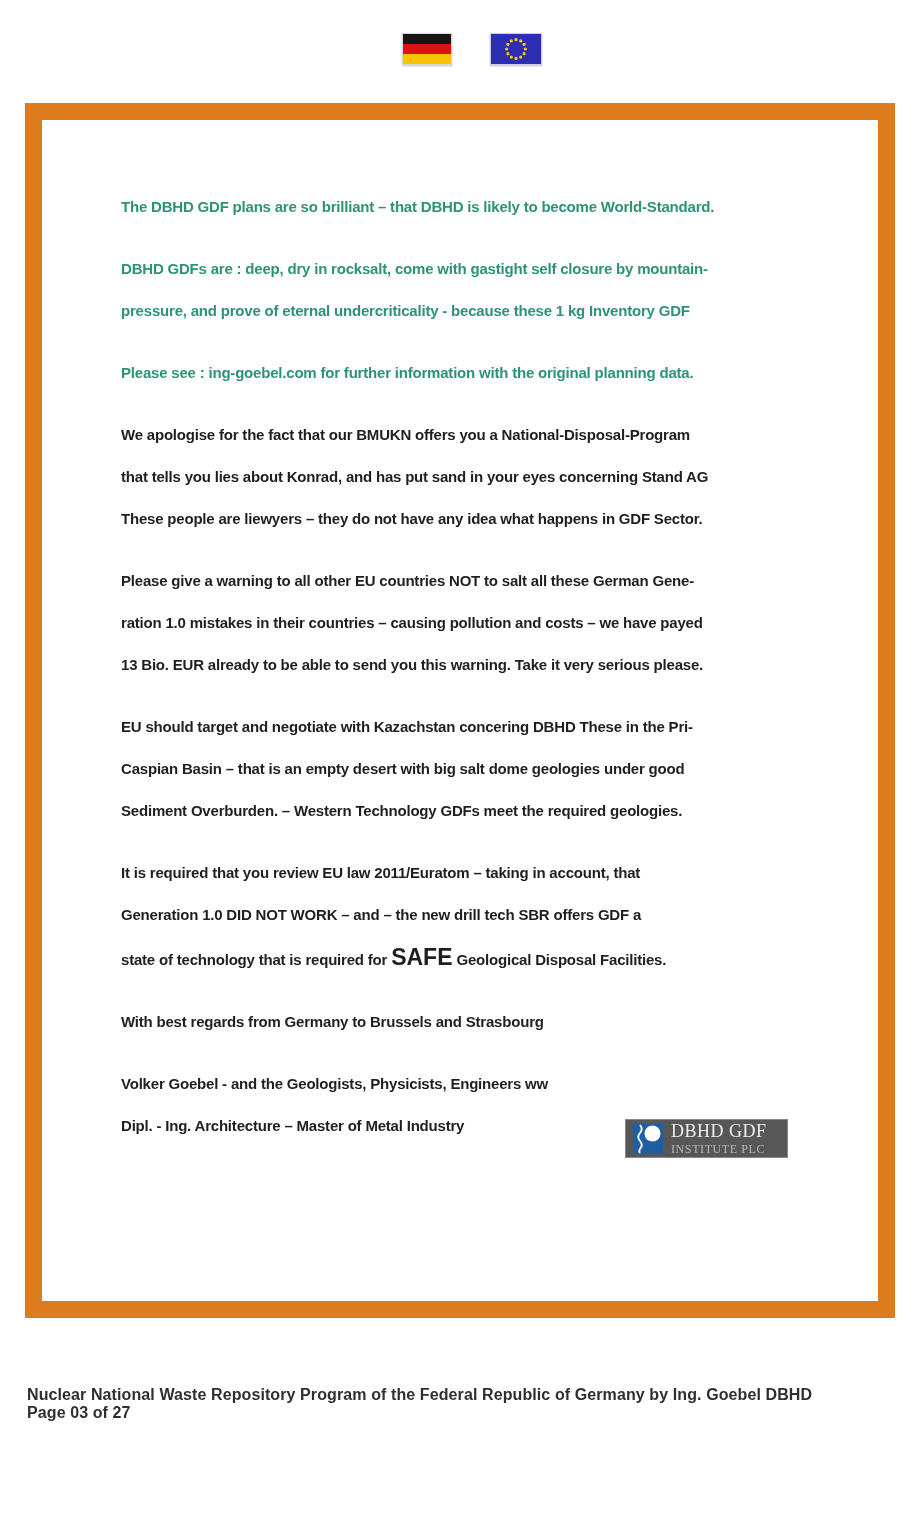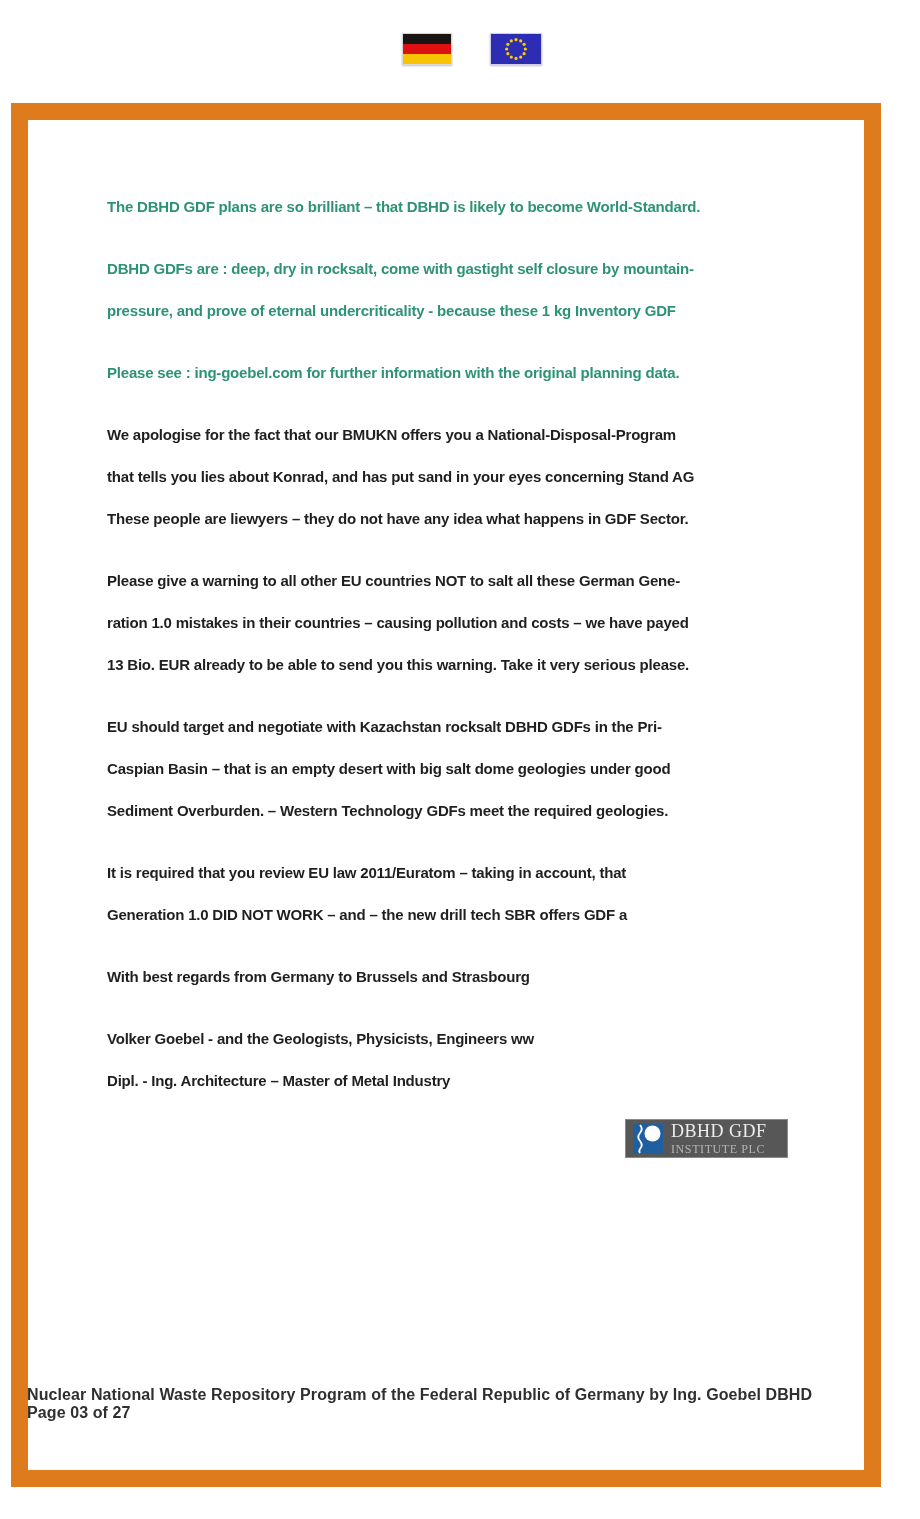--- a/index.html
+++ b/index.html
@@ -31,8 +31,8 @@
 
   
   .letter-box {
-    position: absolute; left: 11px; top: 103px;
-    width: 870px; height: 1384px;
+    position: absolute; left: 25px; top: 103px;
+    width: 870px; height: 1215px;
     border: 17px solid #de7b1d;
     background: #ffffff;
   }

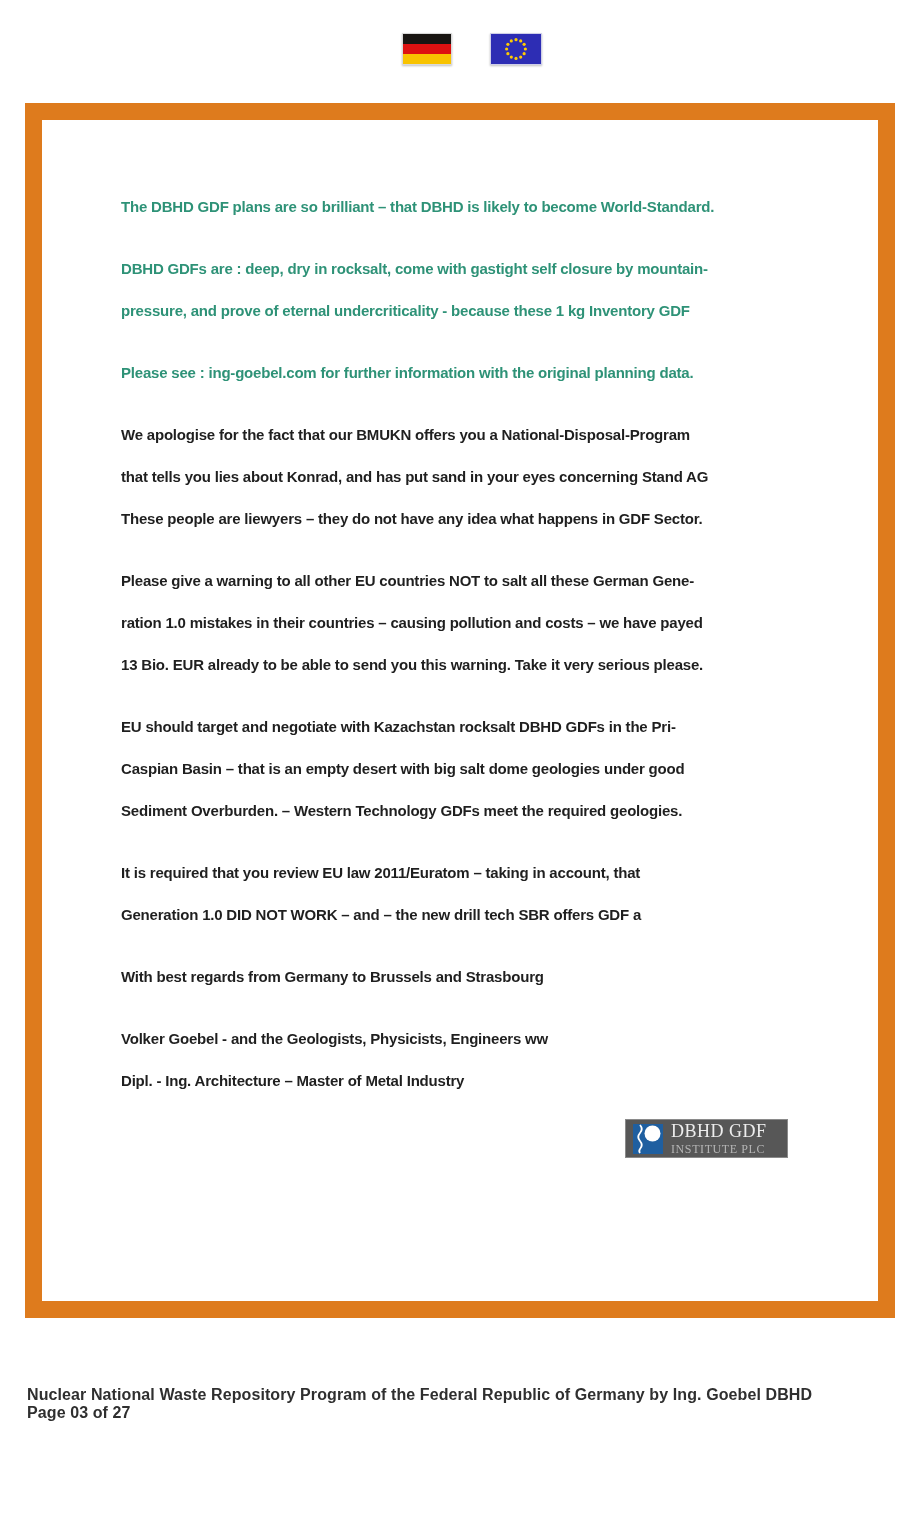--- a/index.html
+++ b/index.html
@@ -134,7 +134,7 @@
       </p>
 
       <p class="para">
-        <span class="line">EU should target and negotiate with Kazachstan rocksalt DBHD GDFs in the Pri-</span>
+        <span class="line">EU should target and negotiate with Kazachstan concering DBHD These in the Pri-</span>
         <span class="line">Caspian Basin – that is an empty desert with big salt dome geologies under good</span>
         <span class="line">Sediment Overburden. – Western Technology GDFs meet the required geologies.</span>
       </p>

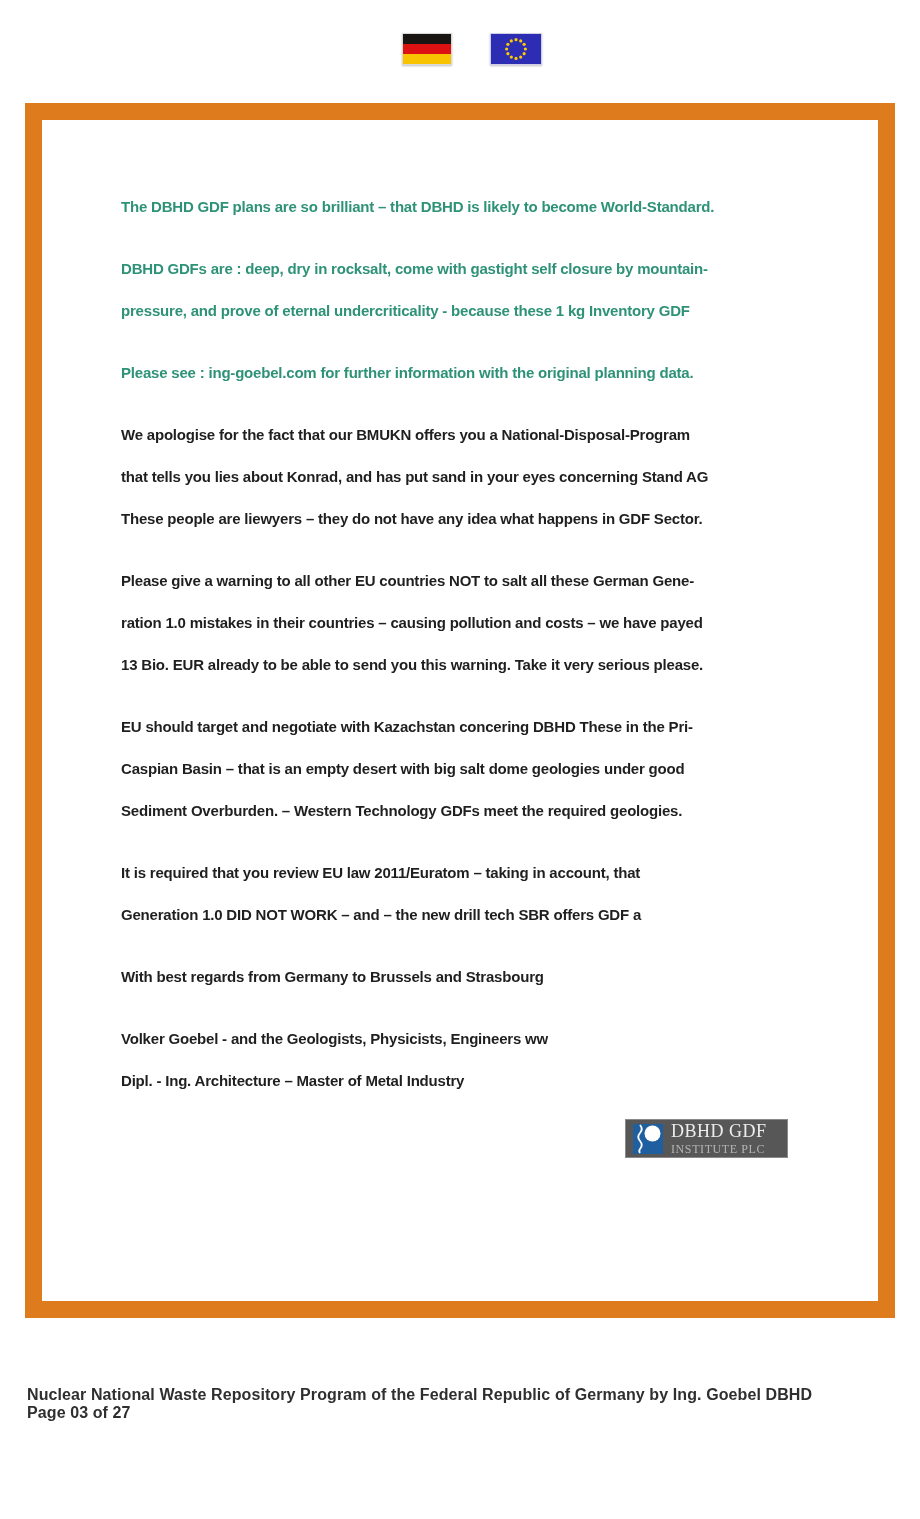--- a/index.html
+++ b/index.html
@@ -142,6 +142,7 @@
       <p class="para">
         <span class="line">It is required that you review EU law 2011/Euratom – taking in account, that</span>
         <span class="line">Generation 1.0  DID NOT WORK – and – the new drill tech SBR  offers GDF a</span>
+        <span class="line"><span>state of technology that is required for </span><span class="safe-big">SAFE</span><span> Geological Disposal Facilities.</span></span>
       </p>
 
       <p class="para">

